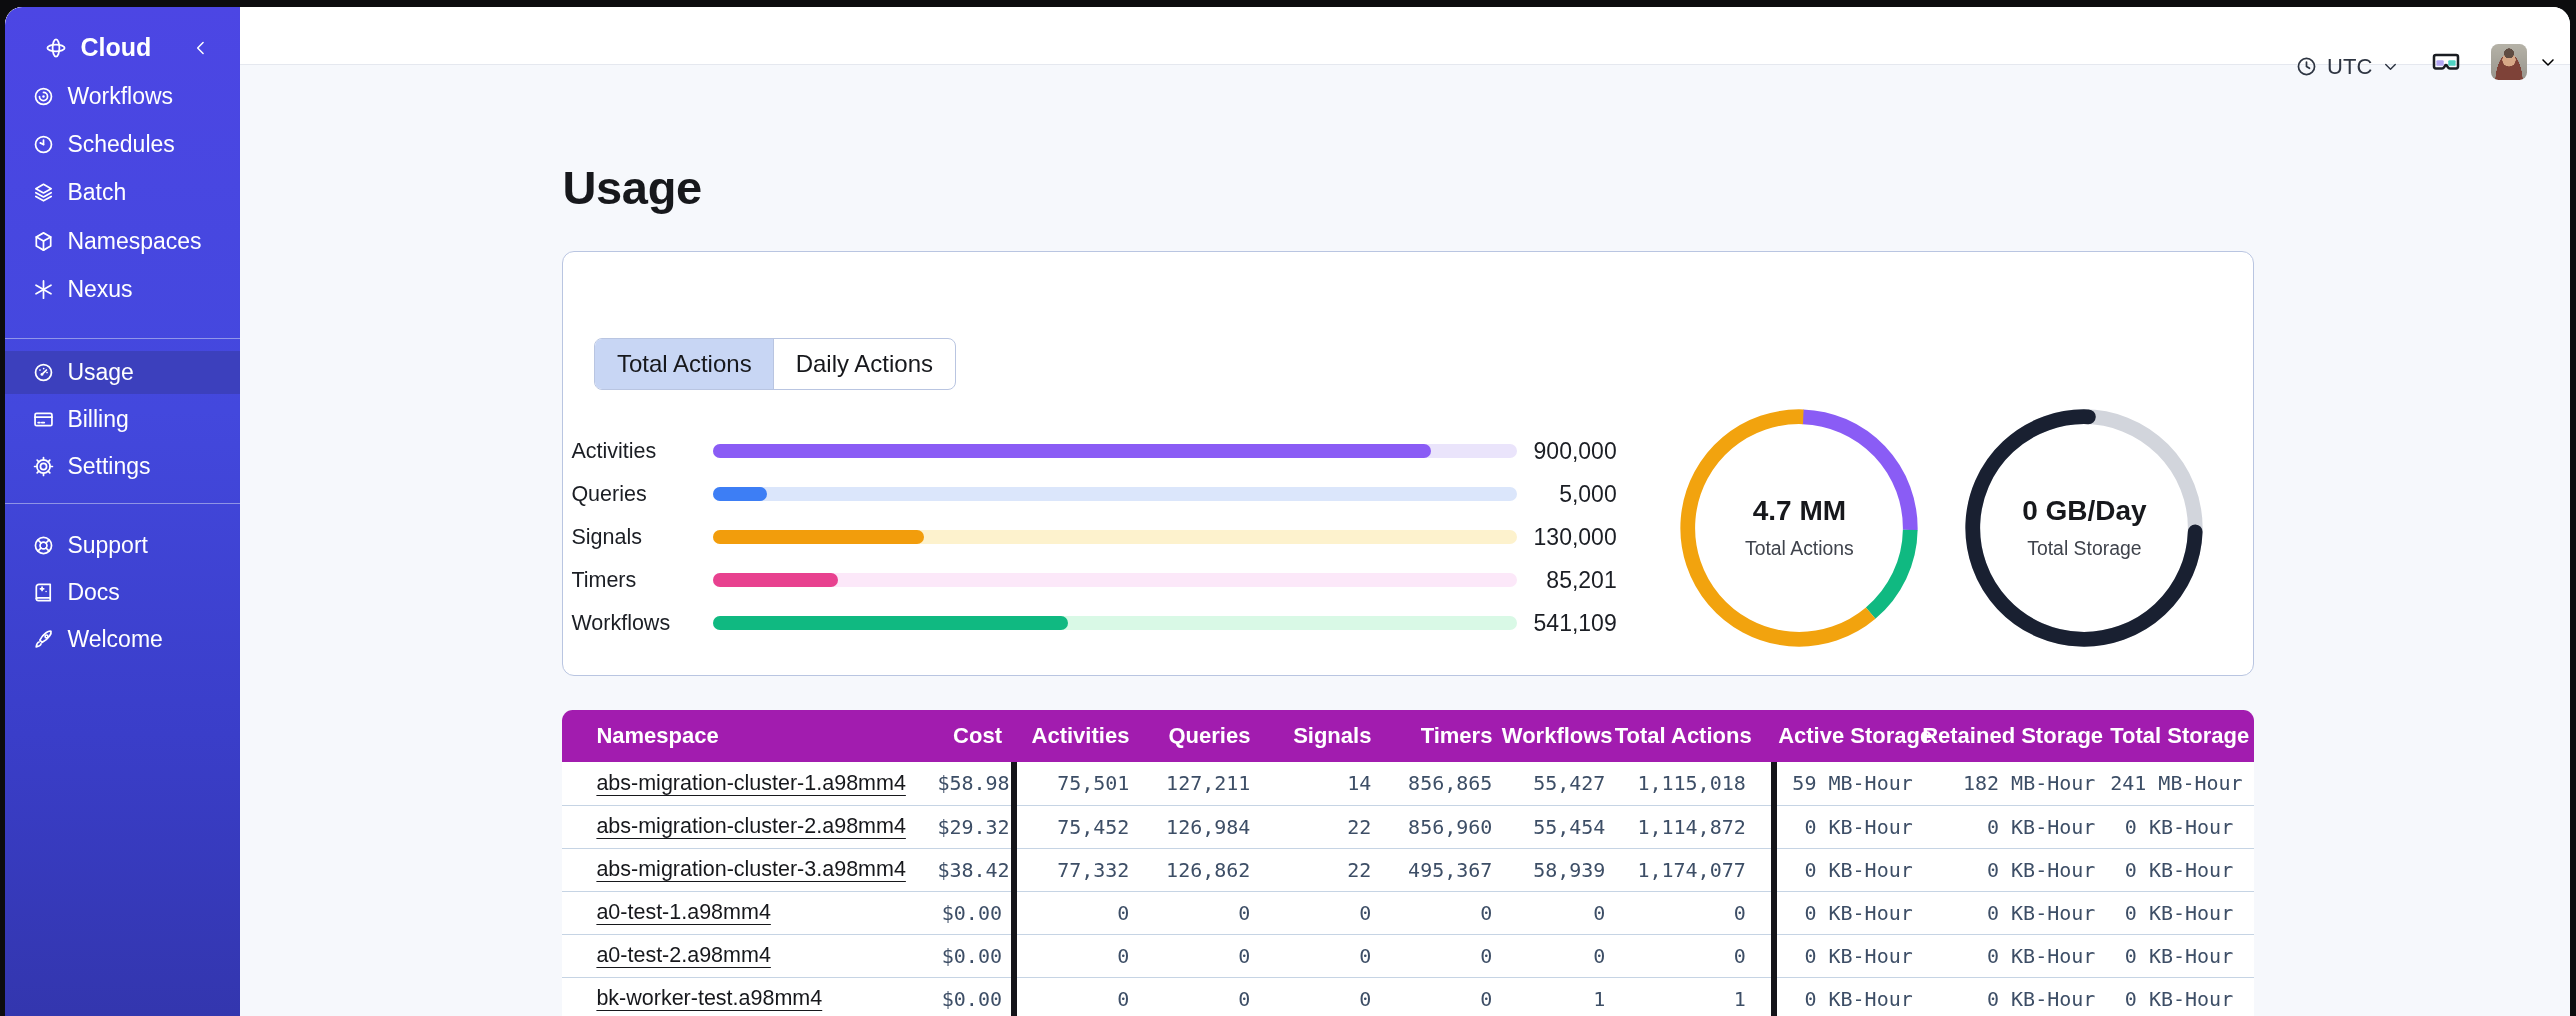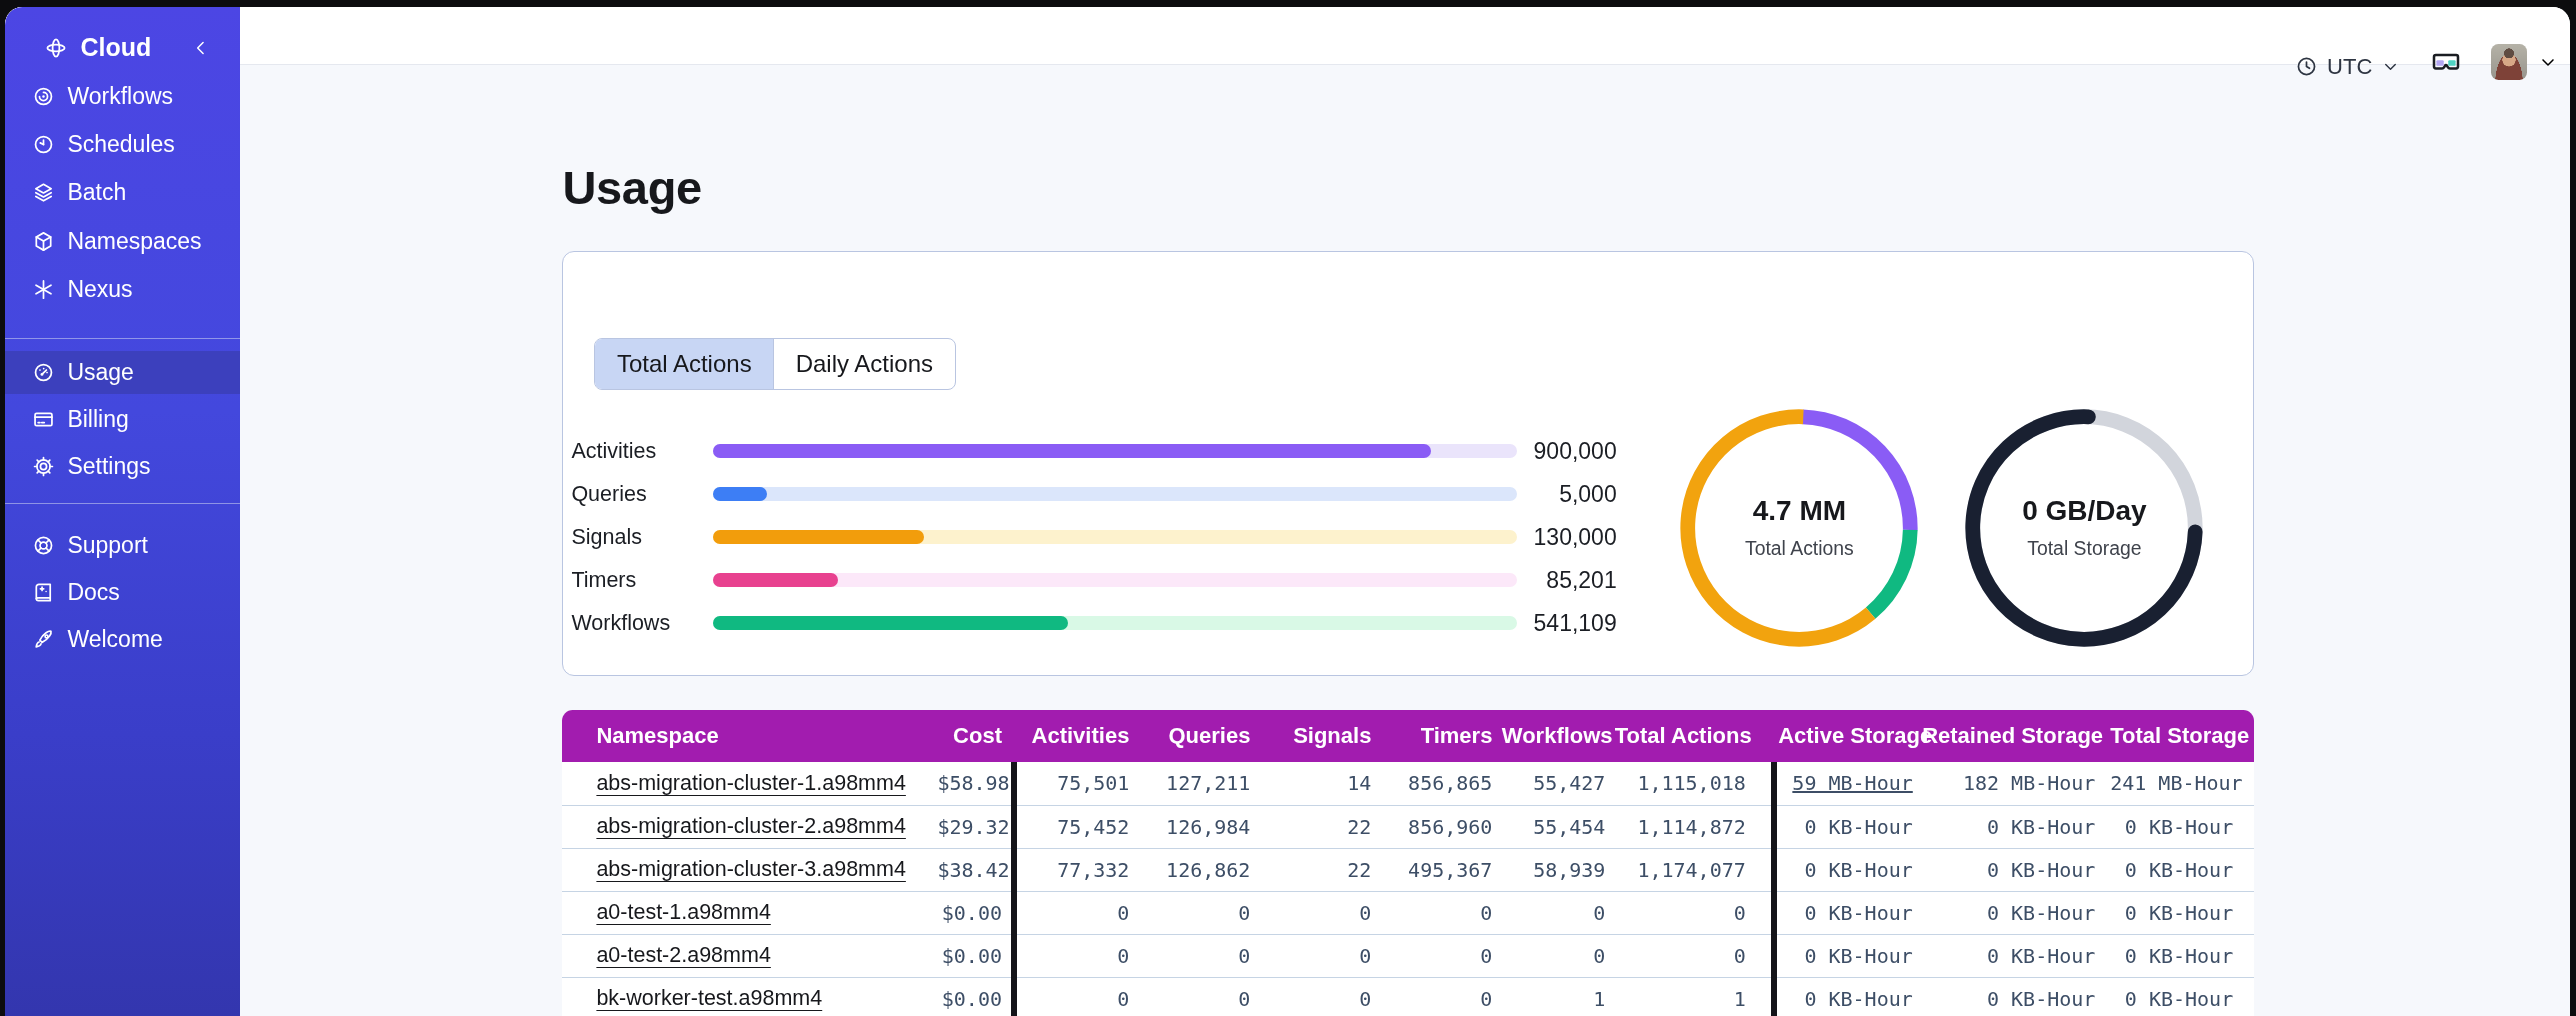--- a/index.html
+++ b/index.html
@@ -365,7 +365,7 @@
           <div class="td" style="padding-right: 9.4px;">55,427</div>
           <div class="td" style="padding-right: 27px;">1,115,018</div>
           <div class="td"></div>
-          <div class="td" style="padding-right: 9.4px; text-decoration: underline;">59 MB-Hour</div>
+          <div class="td" style="padding-right: 9.4px;">59 MB-Hour</div>
           <div class="td" style="padding-right: 14.8px;">182 MB-Hour</div>
           <div class="td" style="padding-right: 23px;">241 MB-Hour</div>
         </div>

